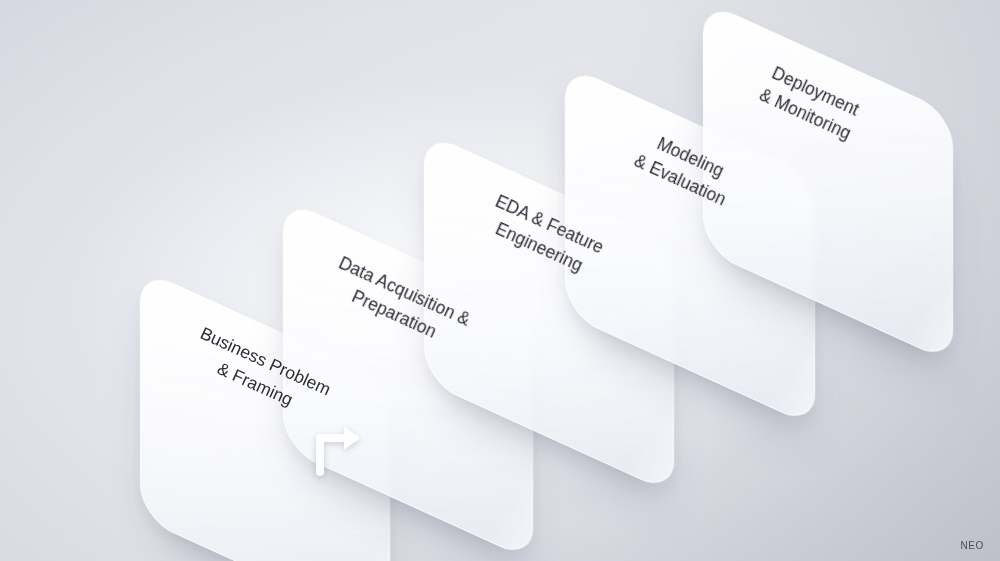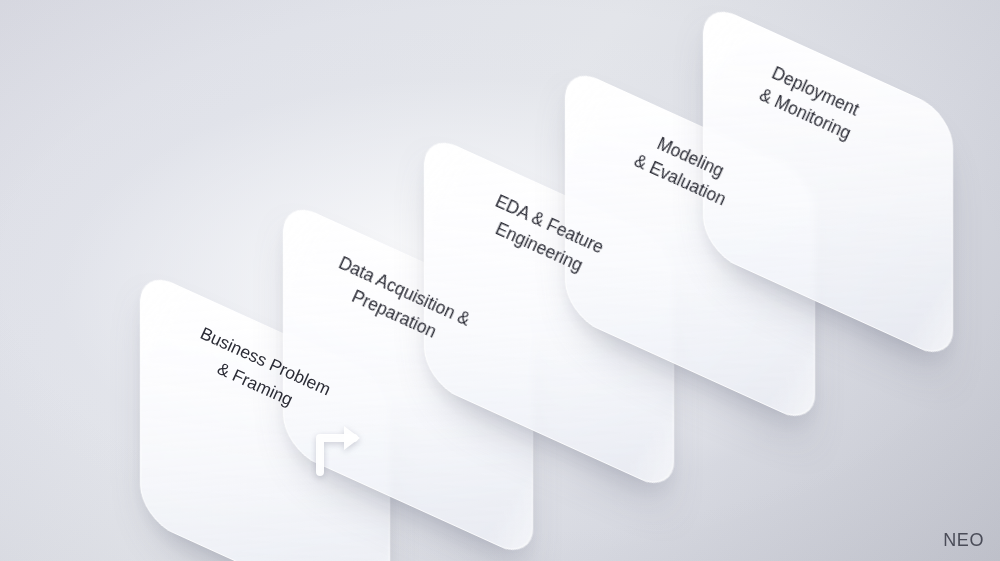--- a/index.html
+++ b/index.html
@@ -124,7 +124,7 @@
     position: absolute;
     right: 16px;
     bottom: 10px;
-    font-size: 18px;
+    font-size: 10px;
     letter-spacing: 0.6px;
     color: #4a4c58;
     z-index: 20;

